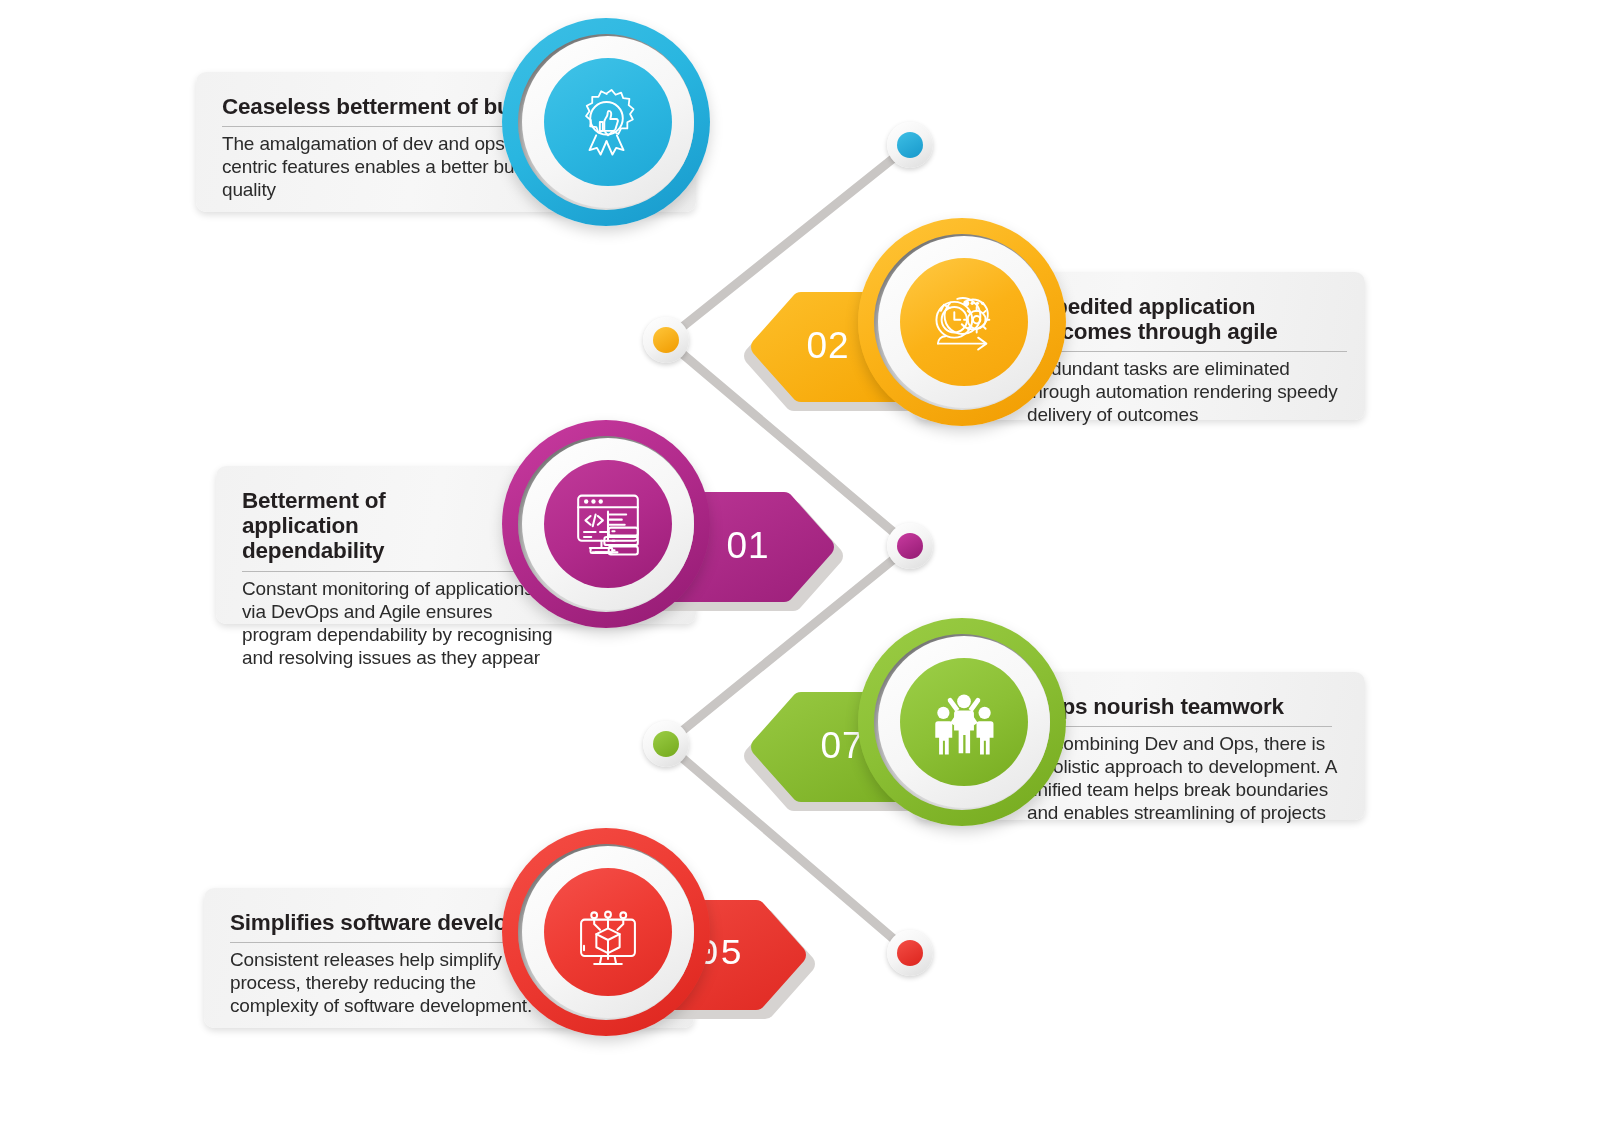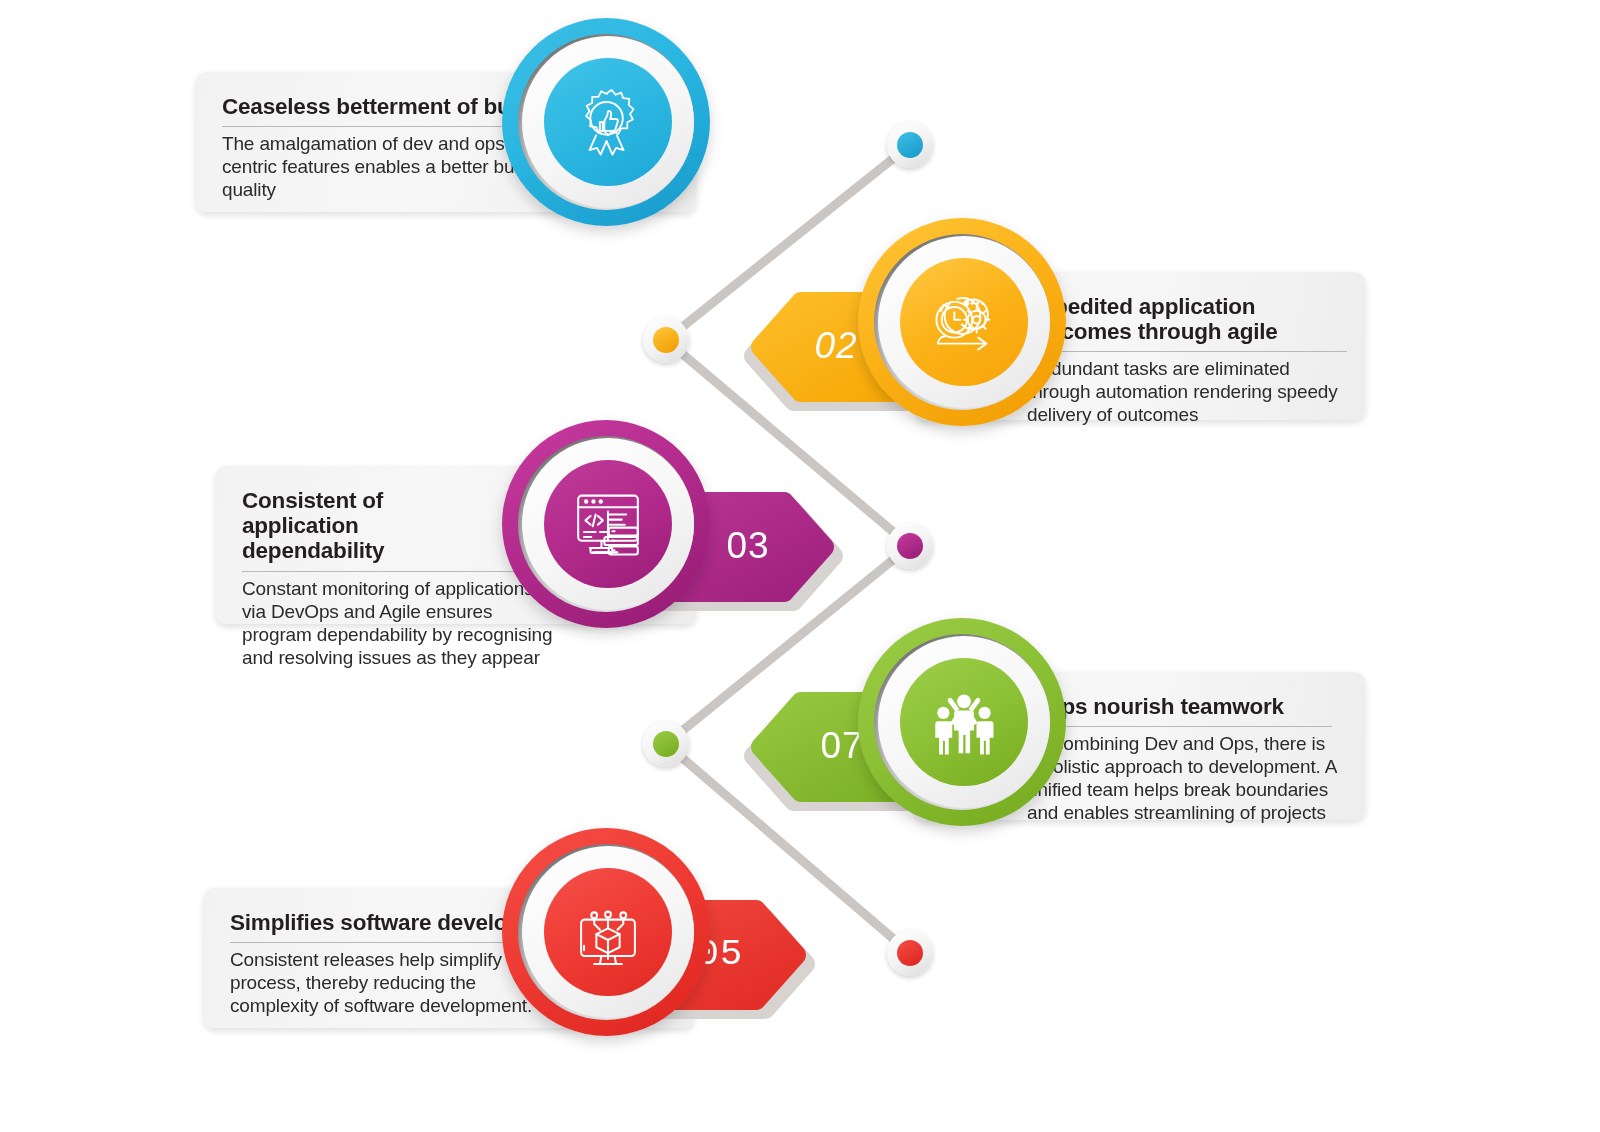--- a/index.html
+++ b/index.html
@@ -147,7 +147,7 @@
       <path d="M61,20 h150 a10,10 0 0 1 10,10 v90 a10,10 0 0 1 -10,10 h-150 a10,10 0 0 1 -8,-4 l-40,-45 a10,10 0 0 1 0,-12 l40,-45 a10,10 0 0 1 8,-4 z" fill="#d6d3d1" transform="translate(-7,9)"></path>
       <path d="M61,20 h150 a10,10 0 0 1 10,10 v90 a10,10 0 0 1 -10,10 h-150 a10,10 0 0 1 -8,-4 l-40,-45 a10,10 0 0 1 0,-12 l40,-45 a10,10 0 0 1 8,-4 z" fill="url(#hg2)"></path>
     </svg>
-    <div class="hexnum" style="left:16px;width:160px;top:74px;font-style:italic;">02</div>
+    <div class="hexnum" style="left:8px;width:160px;top:74px;">02</div>
   </div>
 
   <div class="medallion" style="left:858px;top:218px;width:208px;height:208px;">

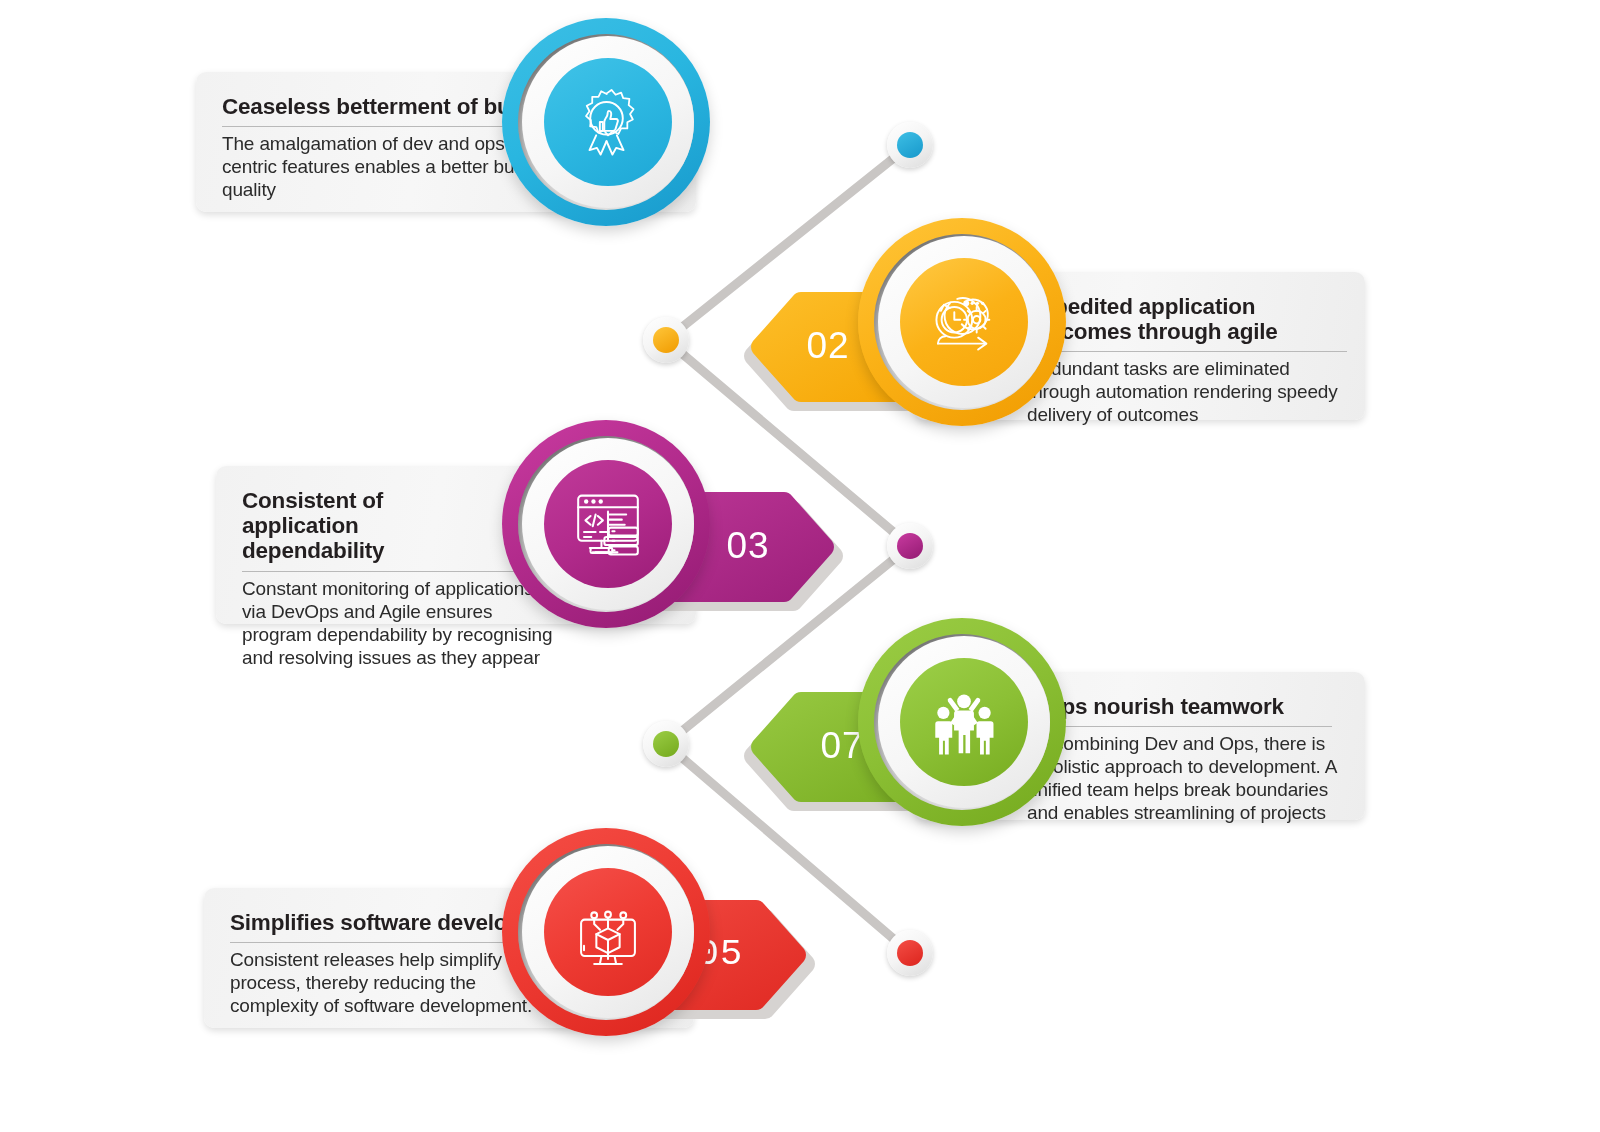--- a/index.html
+++ b/index.html
@@ -179,7 +179,7 @@
   </div>
 
   <div class="card left" style="left:216px;top:466px;width:480px;height:158px;">
-    <div class="card-title" style="width:250px;">Consistent of application dependability</div>
+    <div class="card-title" style="width:250px;">Betterment of application dependability</div>
     <div class="rule" style="width:310px;"></div>
     <div class="card-body" style="width:320px;">Constant monitoring of applications via DevOps and Agile ensures program dependability by recognising and resolving issues as they appear</div>
   </div>

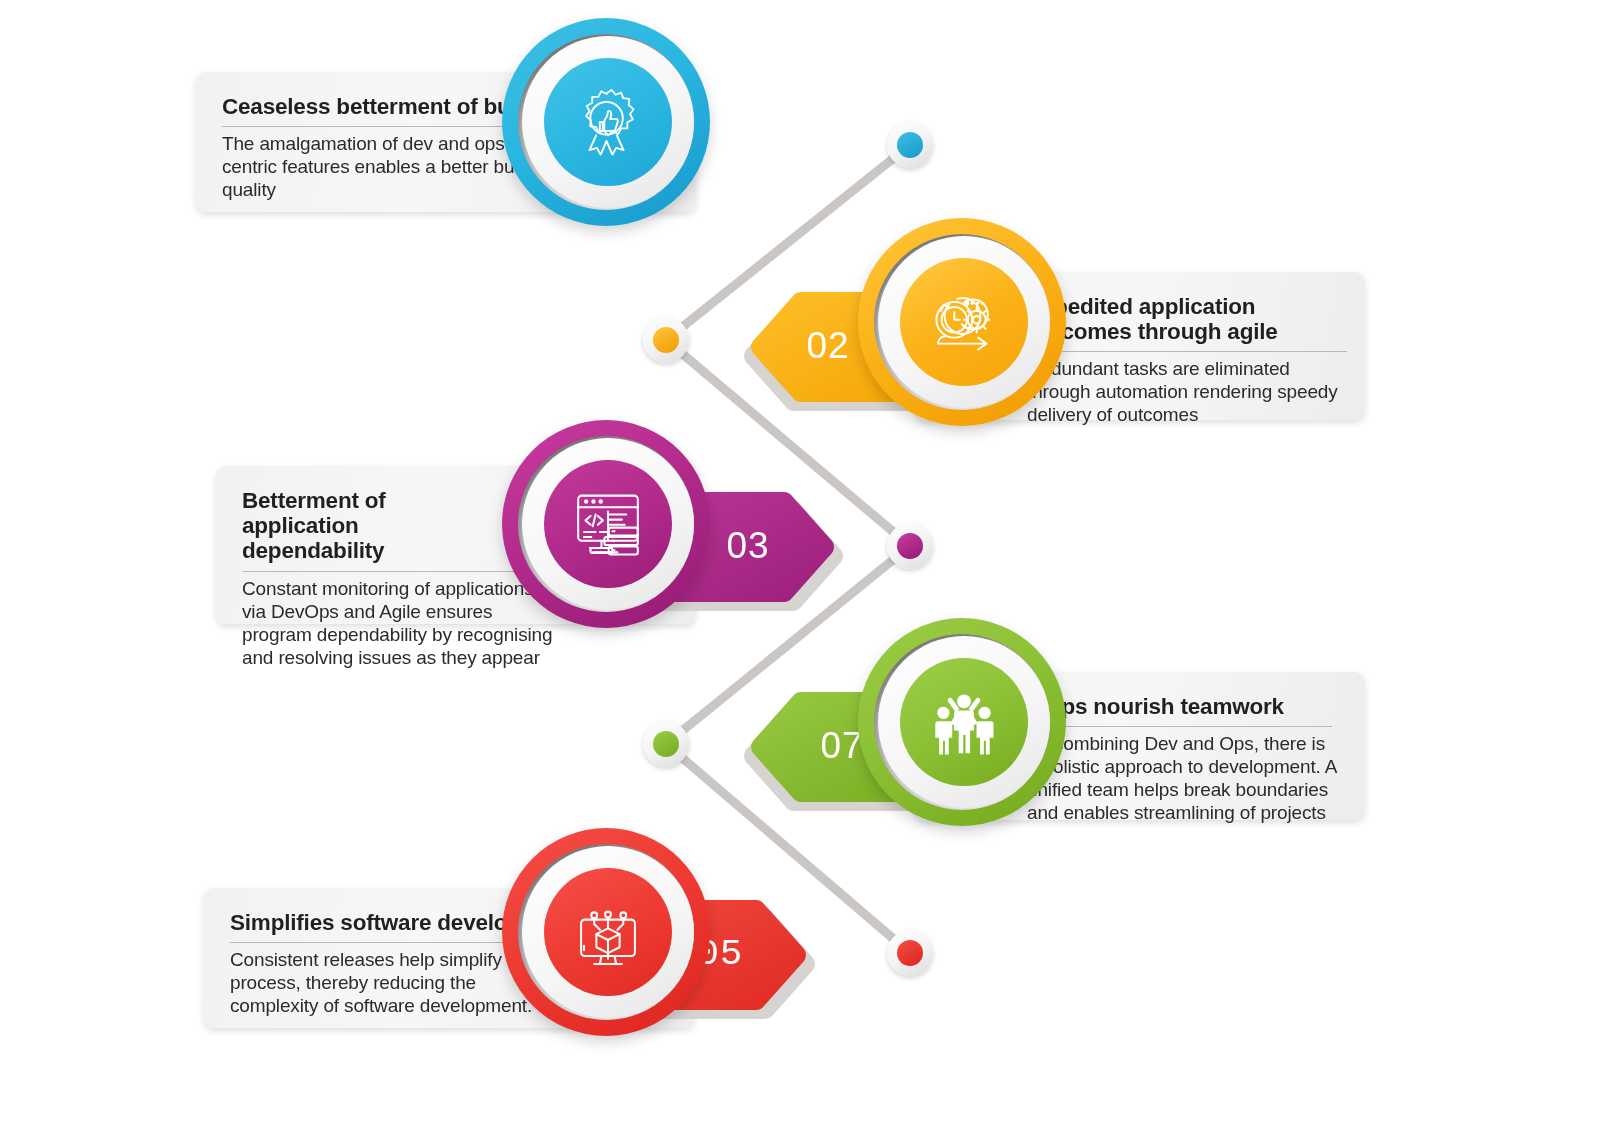--- a/index.html
+++ b/index.html
@@ -195,7 +195,7 @@
       <path d="M14,20 h150 a10,10 0 0 1 8,4 l40,45 a10,10 0 0 1 0,12 l-40,45 a10,10 0 0 1 -8,4 h-150 a10,10 0 0 1 -10,-10 v-90 a10,10 0 0 1 10,-10 z" fill="#d6d3d1" transform="translate(9,9)"></path>
       <path d="M14,20 h150 a10,10 0 0 1 8,4 l40,45 a10,10 0 0 1 0,12 l-40,45 a10,10 0 0 1 -8,4 h-150 a10,10 0 0 1 -10,-10 v-90 a10,10 0 0 1 10,-10 z" fill="url(#hg3)"></path>
     </svg>
-    <div class="hexnum" style="left:48px;width:160px;top:74px;">03</div>
+    <div class="hexnum" style="left:48px;width:160px;top:74px;">01</div>
   </div>
 
   <div class="medallion" style="left:502px;top:420px;width:208px;height:208px;">

